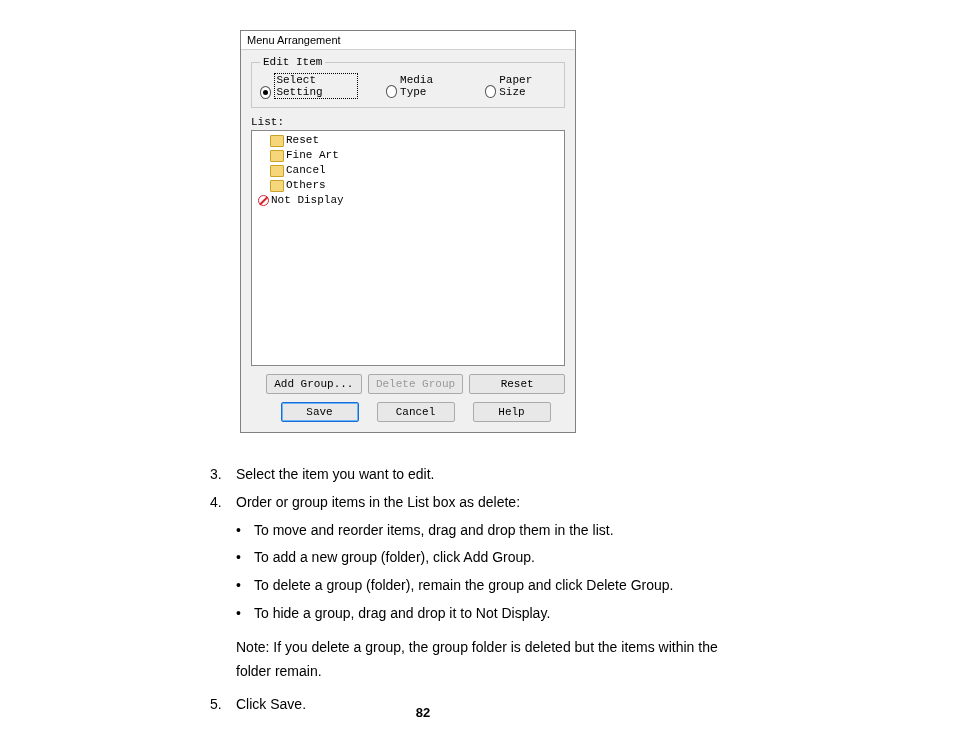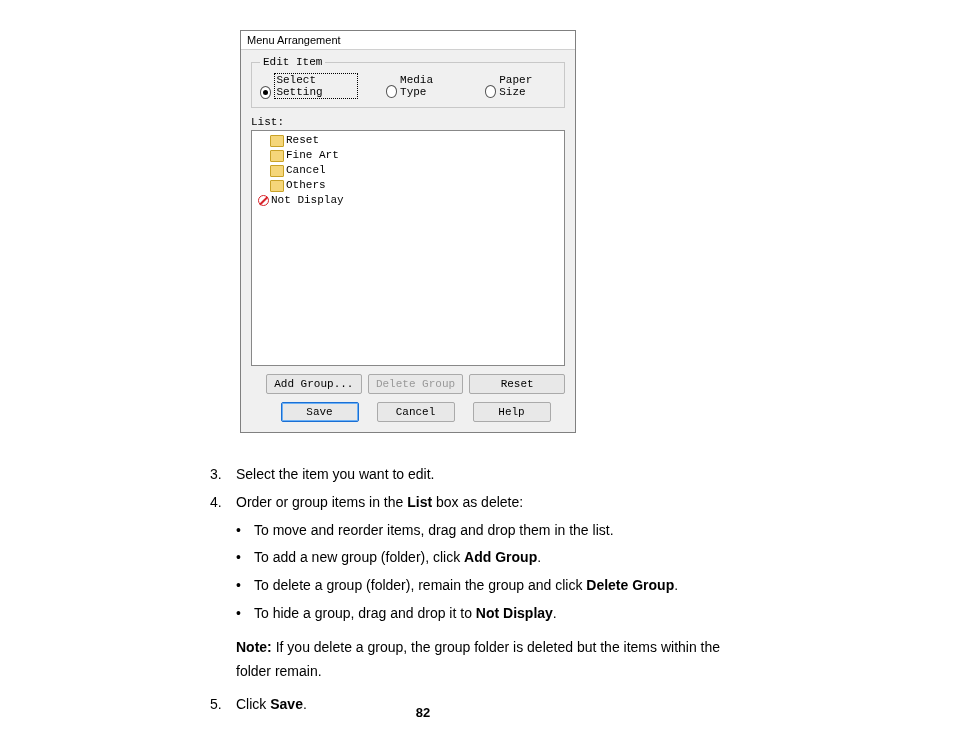--- a/index.html
+++ b/index.html
@@ -202,7 +202,7 @@
     font-weight: bold;
     margin-left: 7px;
   }
-  b { font-weight: bold; }
+  b { font-weight: normal; }
 </style>
 </head>
 <body>

